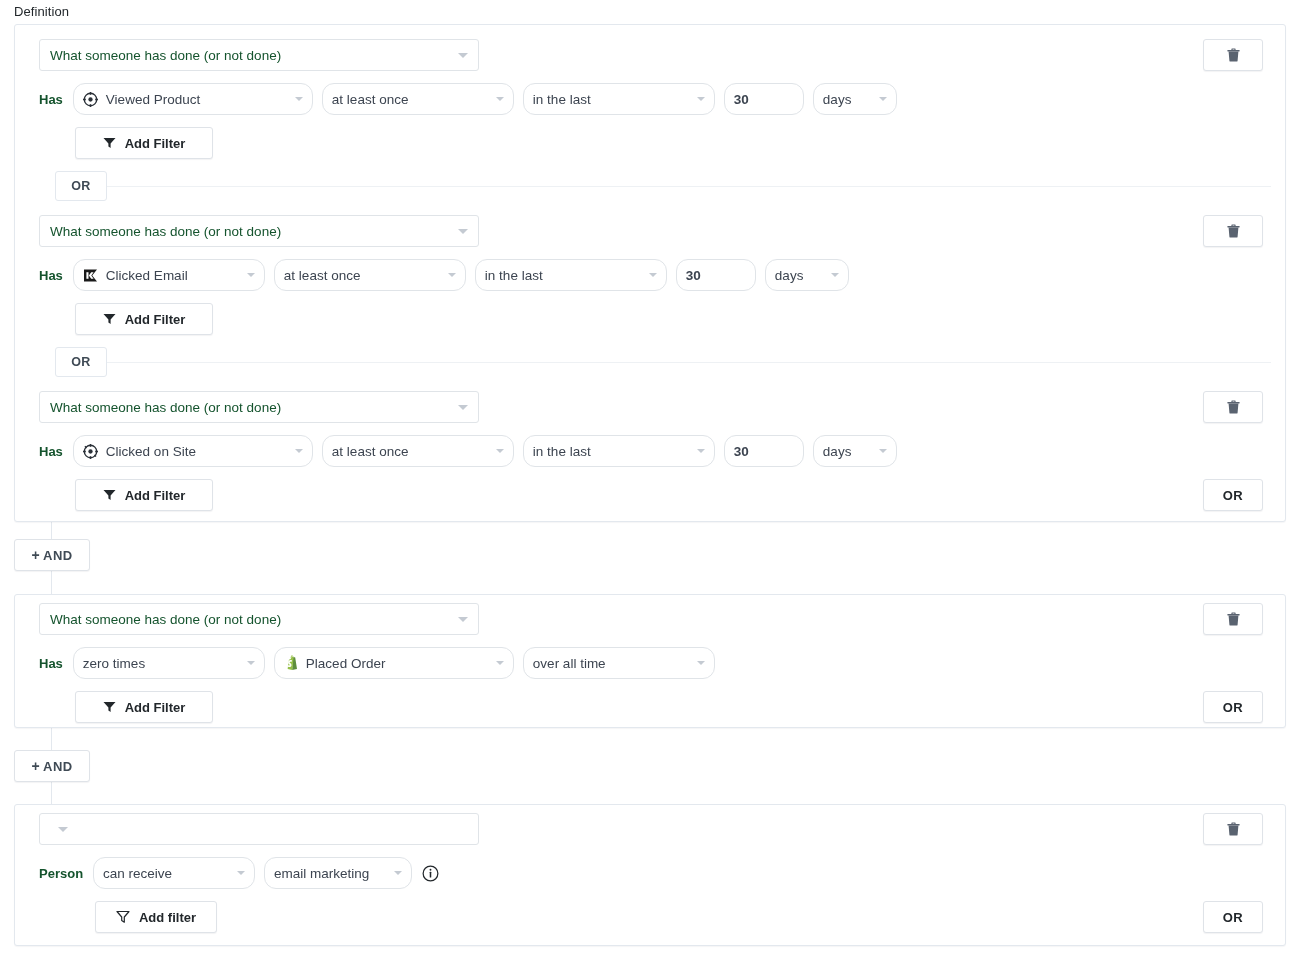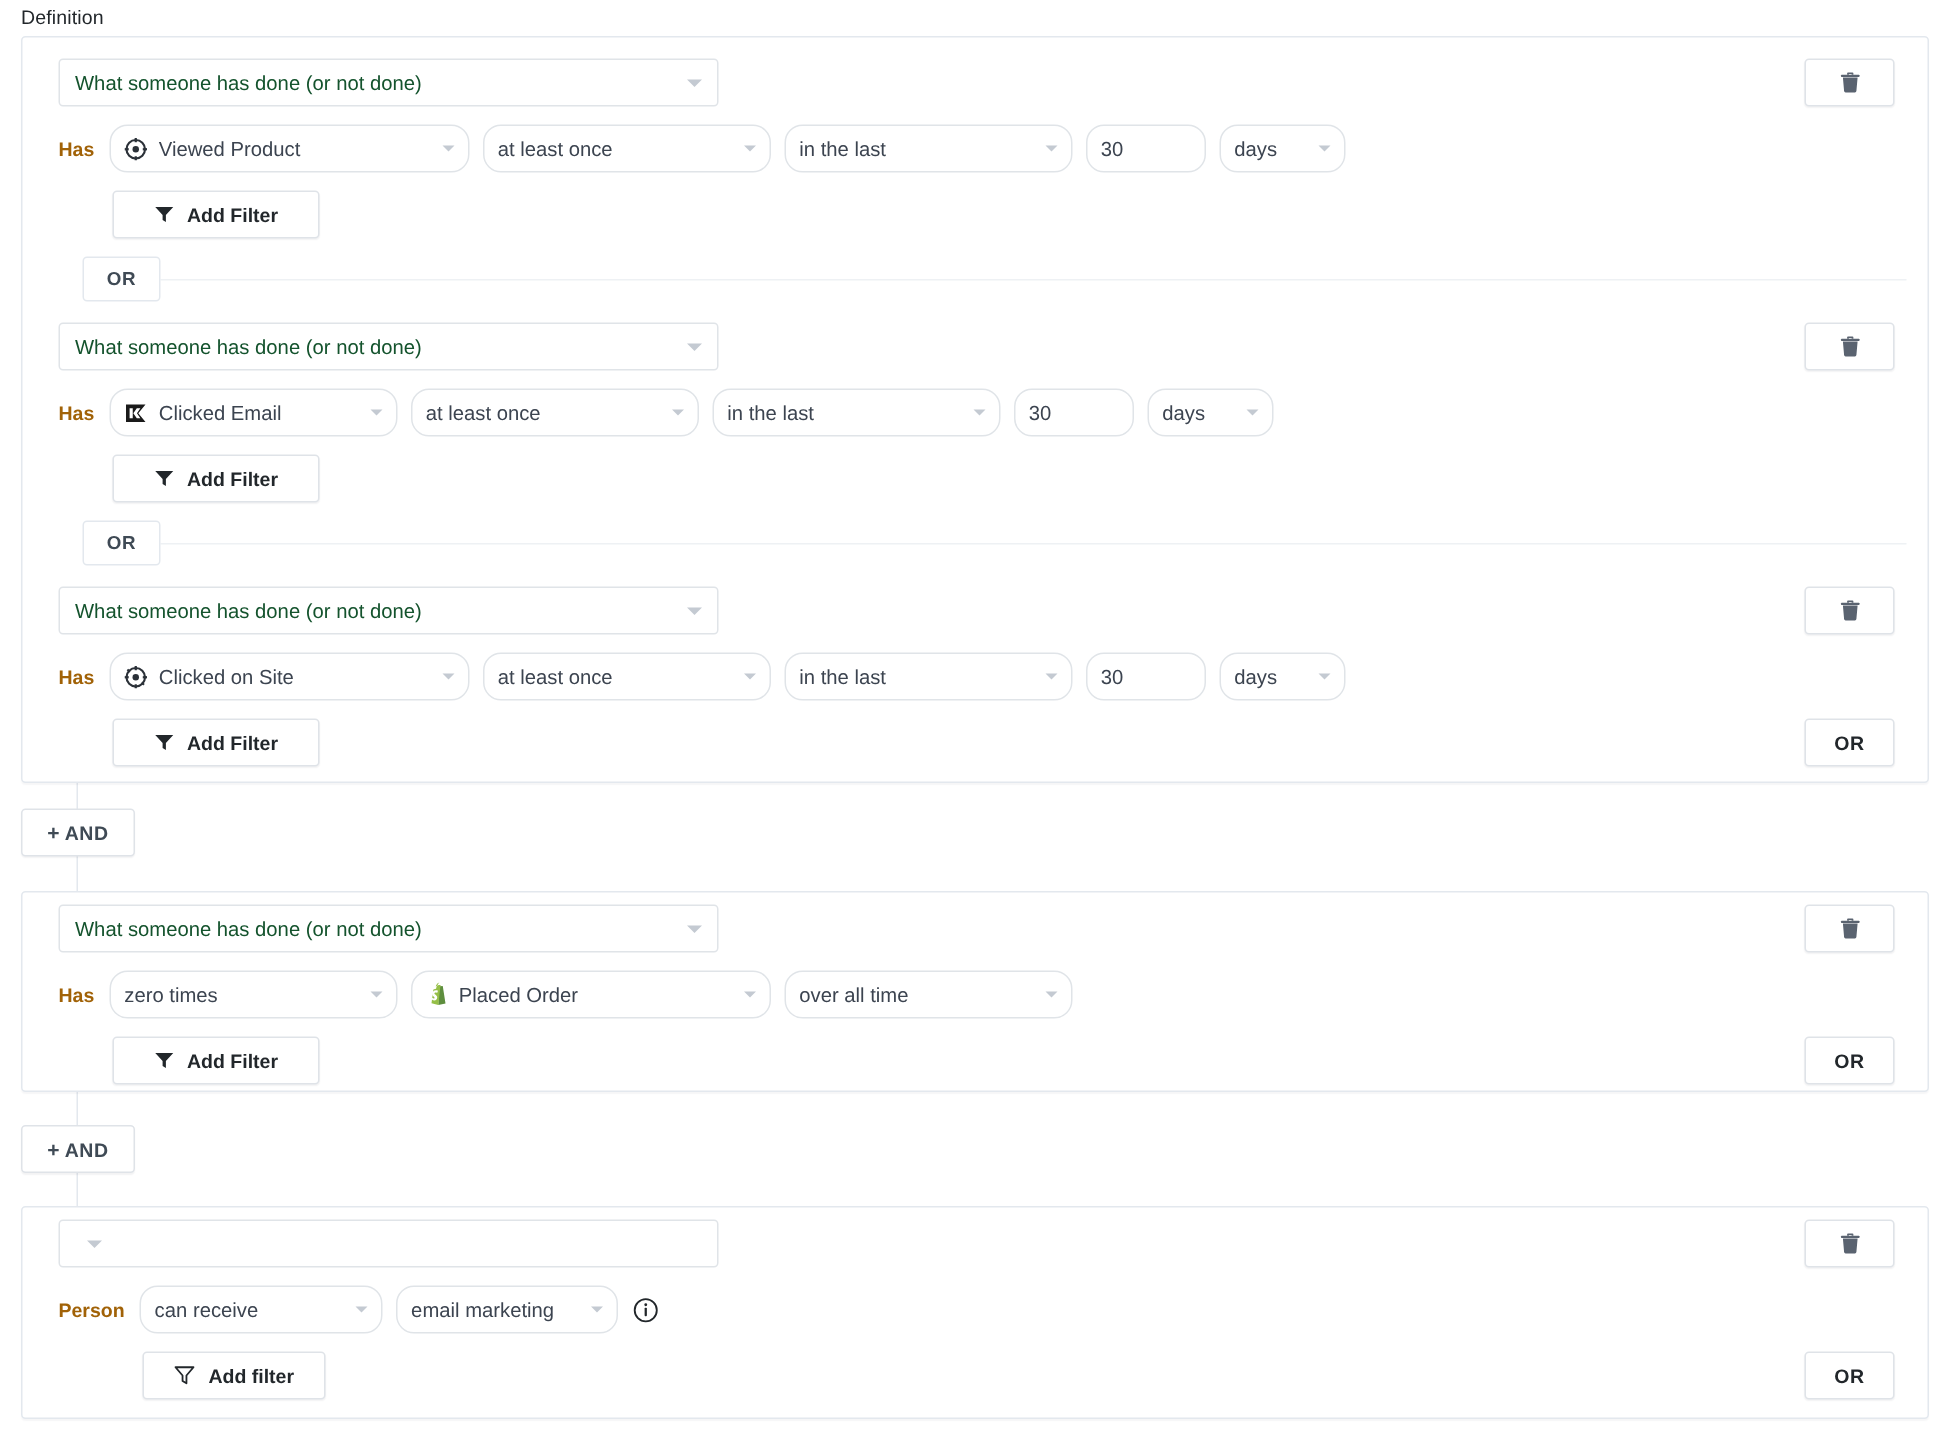--- a/index.html
+++ b/index.html
@@ -98,7 +98,7 @@
   .cond-label {
     font-size: 13px;
     font-weight: 700;
-    color: #a16207;
+    color: #14532d;
     margin-right: 10px;
     white-space: nowrap;
   }

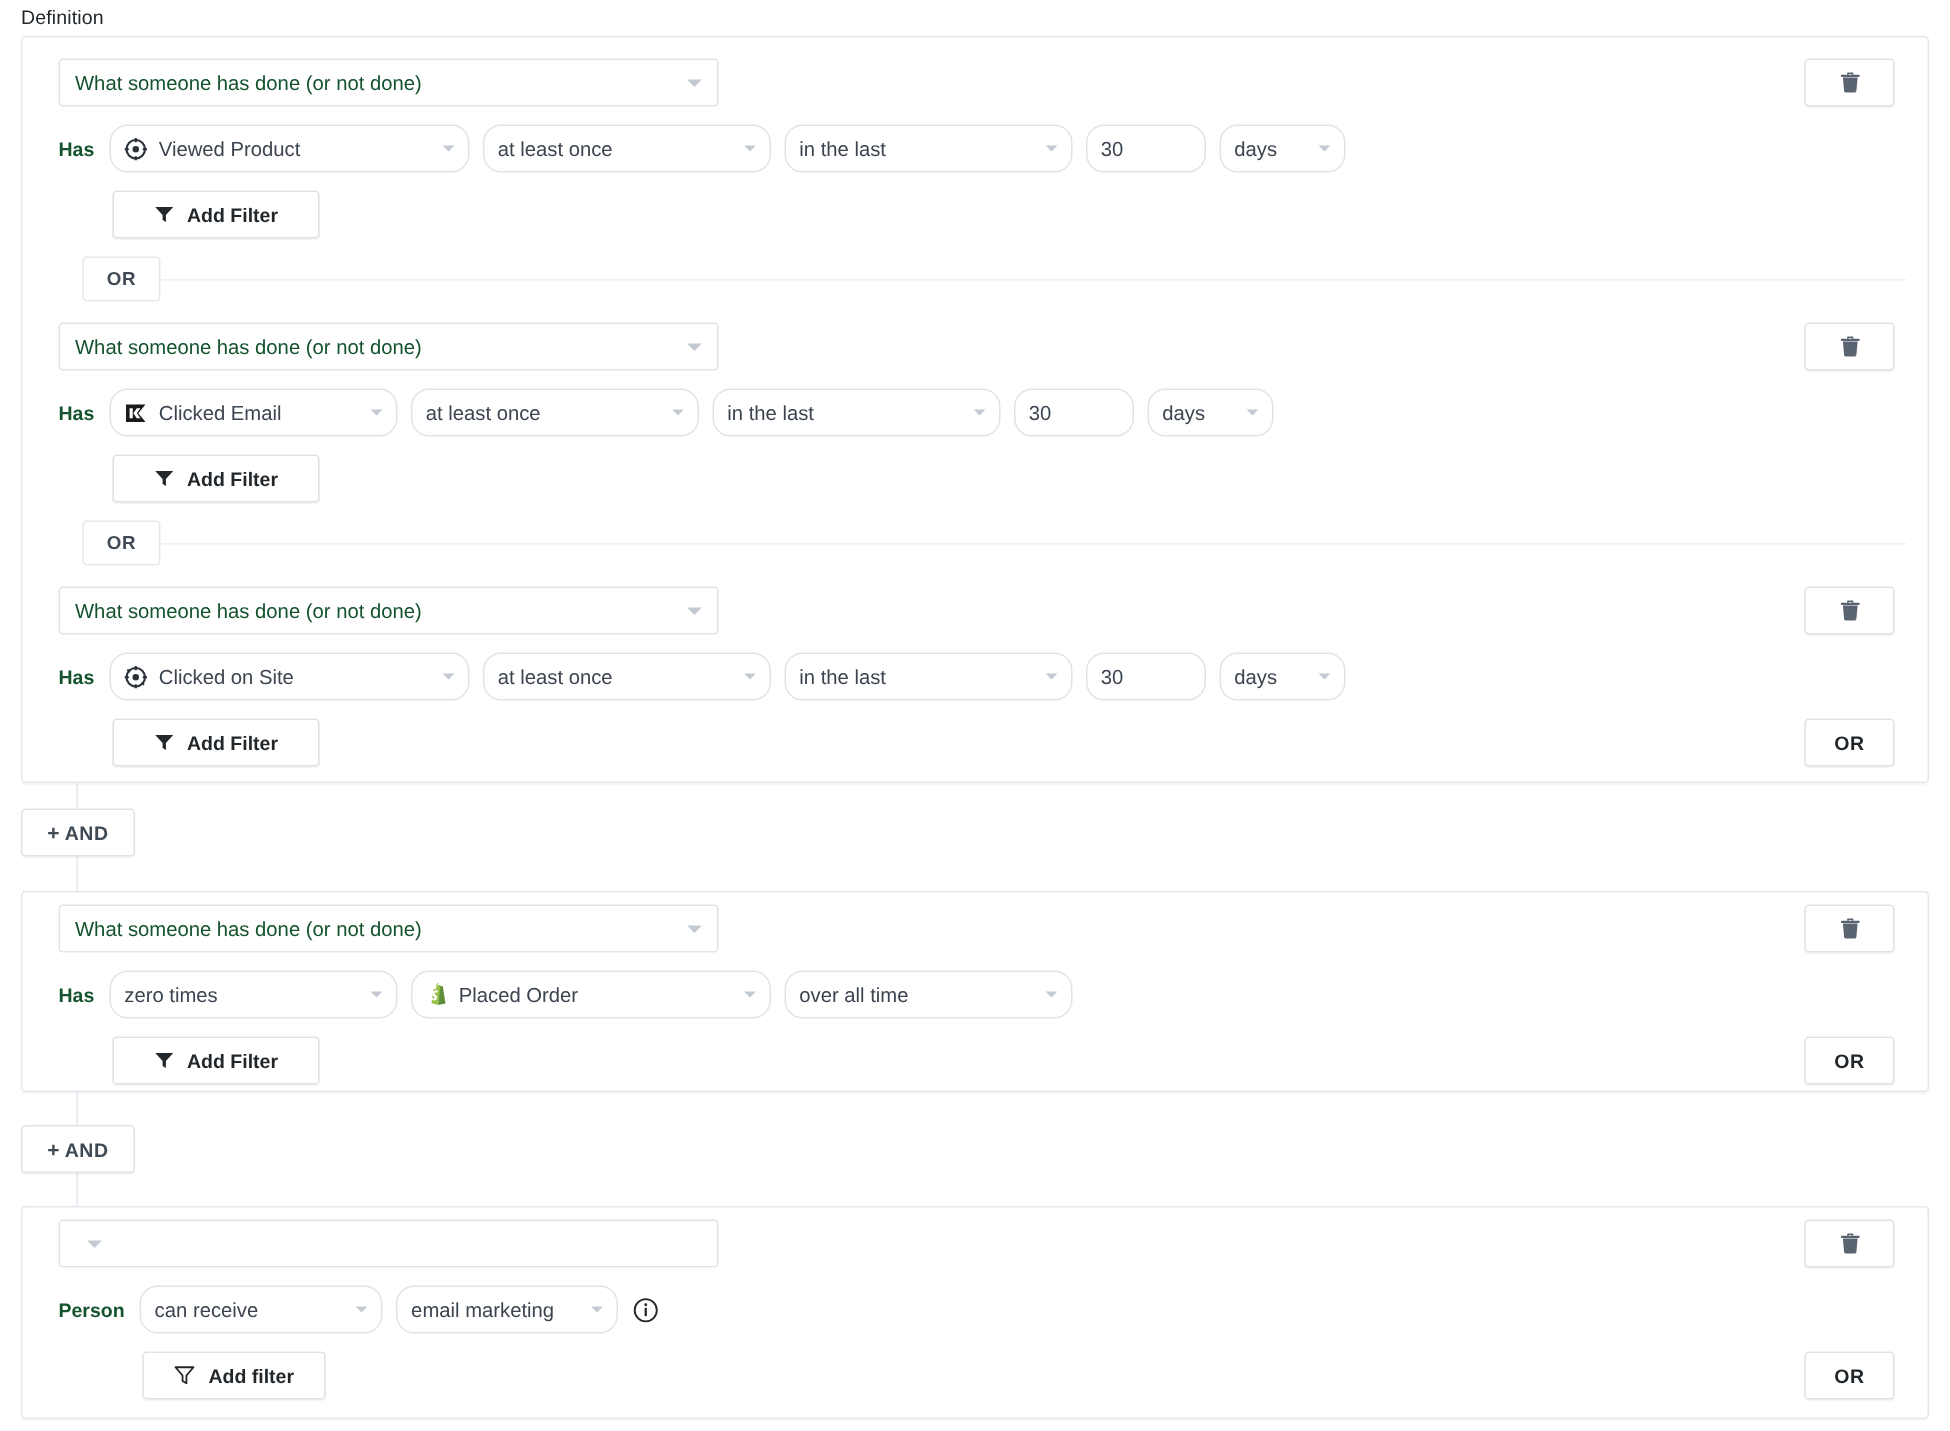--- a/index.html
+++ b/index.html
@@ -116,7 +116,7 @@
     white-space: nowrap;
   }
   .field .txt { flex: 1 1 auto; }
-  .field.num { justify-content: flex-start; cursor: text; }
+  .field.num { justify-content: flex-start; cursor: text; font-weight: bold; }
   .field .ico { flex: 0 0 auto; margin-right: 8px; display: flex; align-items: center; }
 
   

